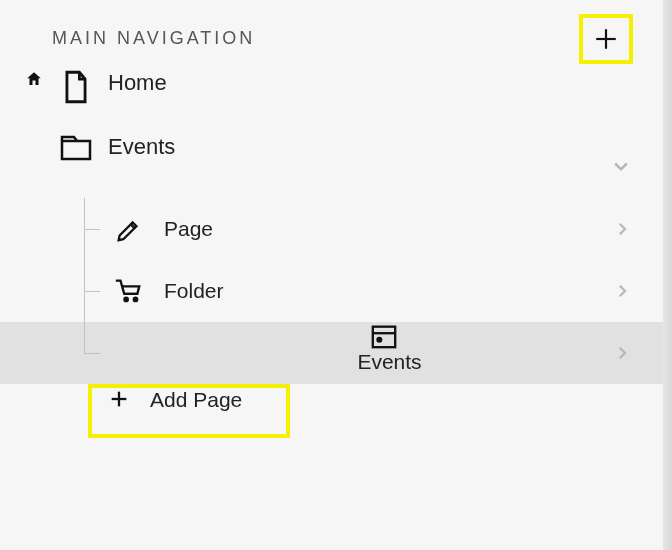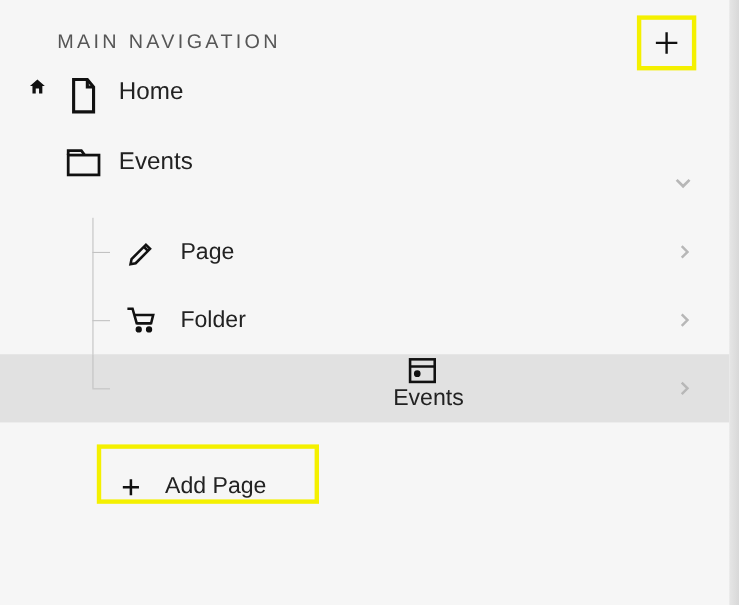--- a/index.html
+++ b/index.html
@@ -114,13 +114,13 @@
   }
   .add-page-row {
     display: flex;
-    align-items: flex-end;
+    align-items: flex-start;
     height: 54px;
     margin-left: 88px;
     width: 202px;
     border: 4px solid #f4f000;
     padding-left: 16px;
-    margin-top: 20px;
+    margin-top: 0;
   }
   .add-page-row .plus-small svg { width: 22px; height: 22px; }
   .add-page-row .label { font-size: 21px; padding-left: 20px; }

